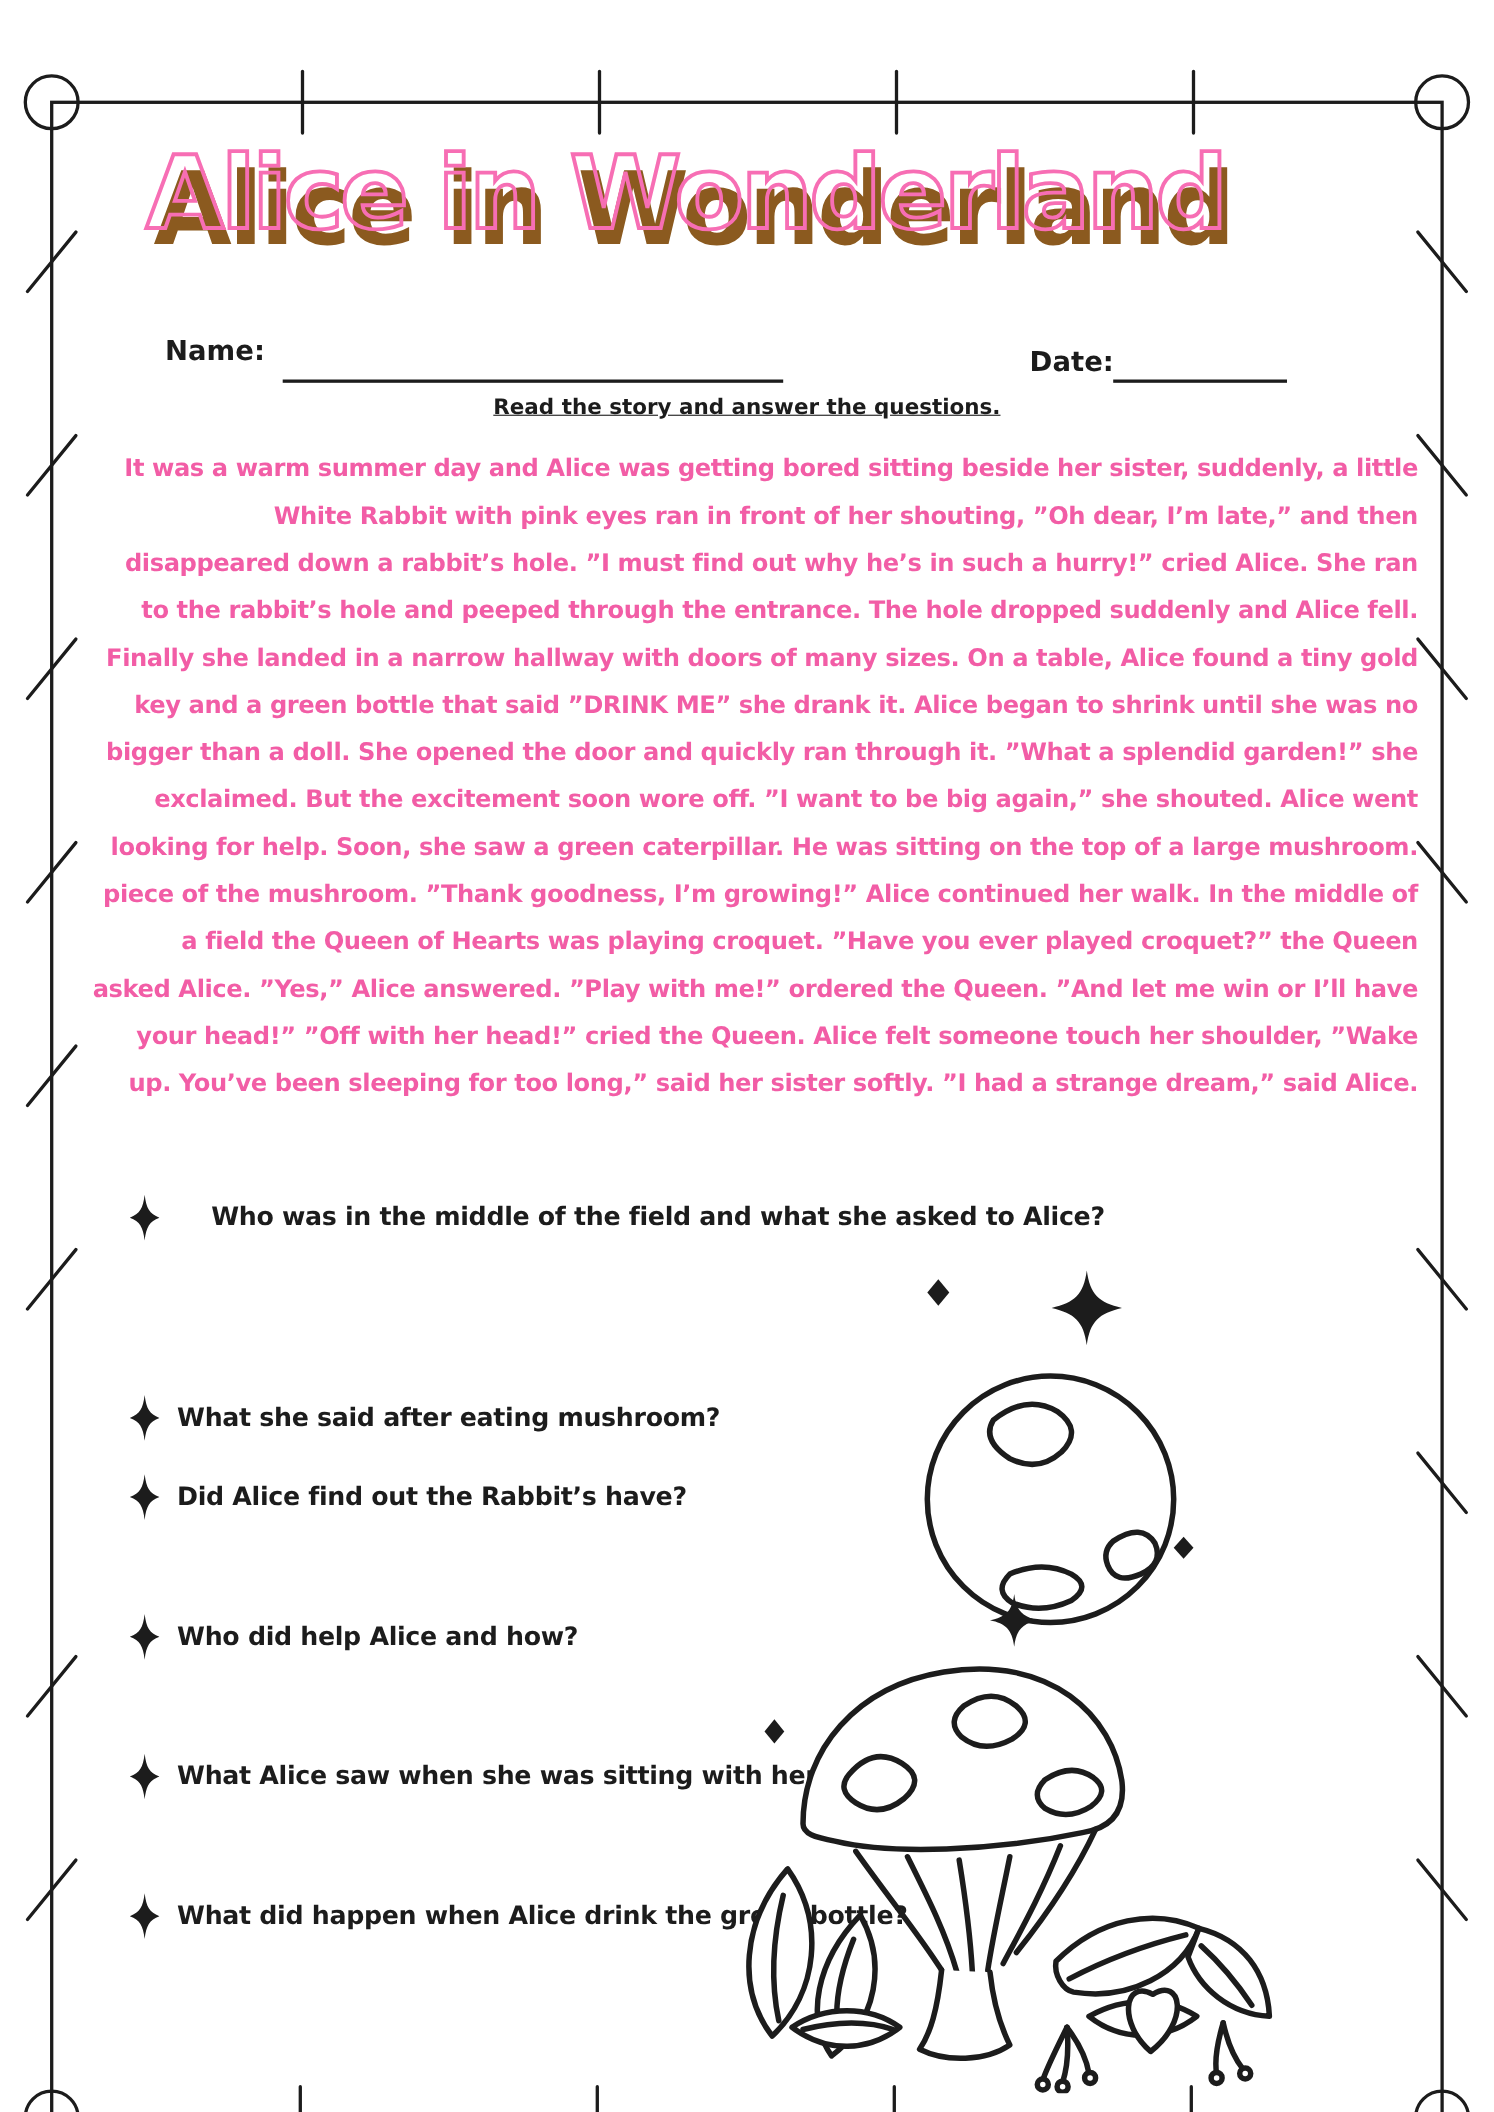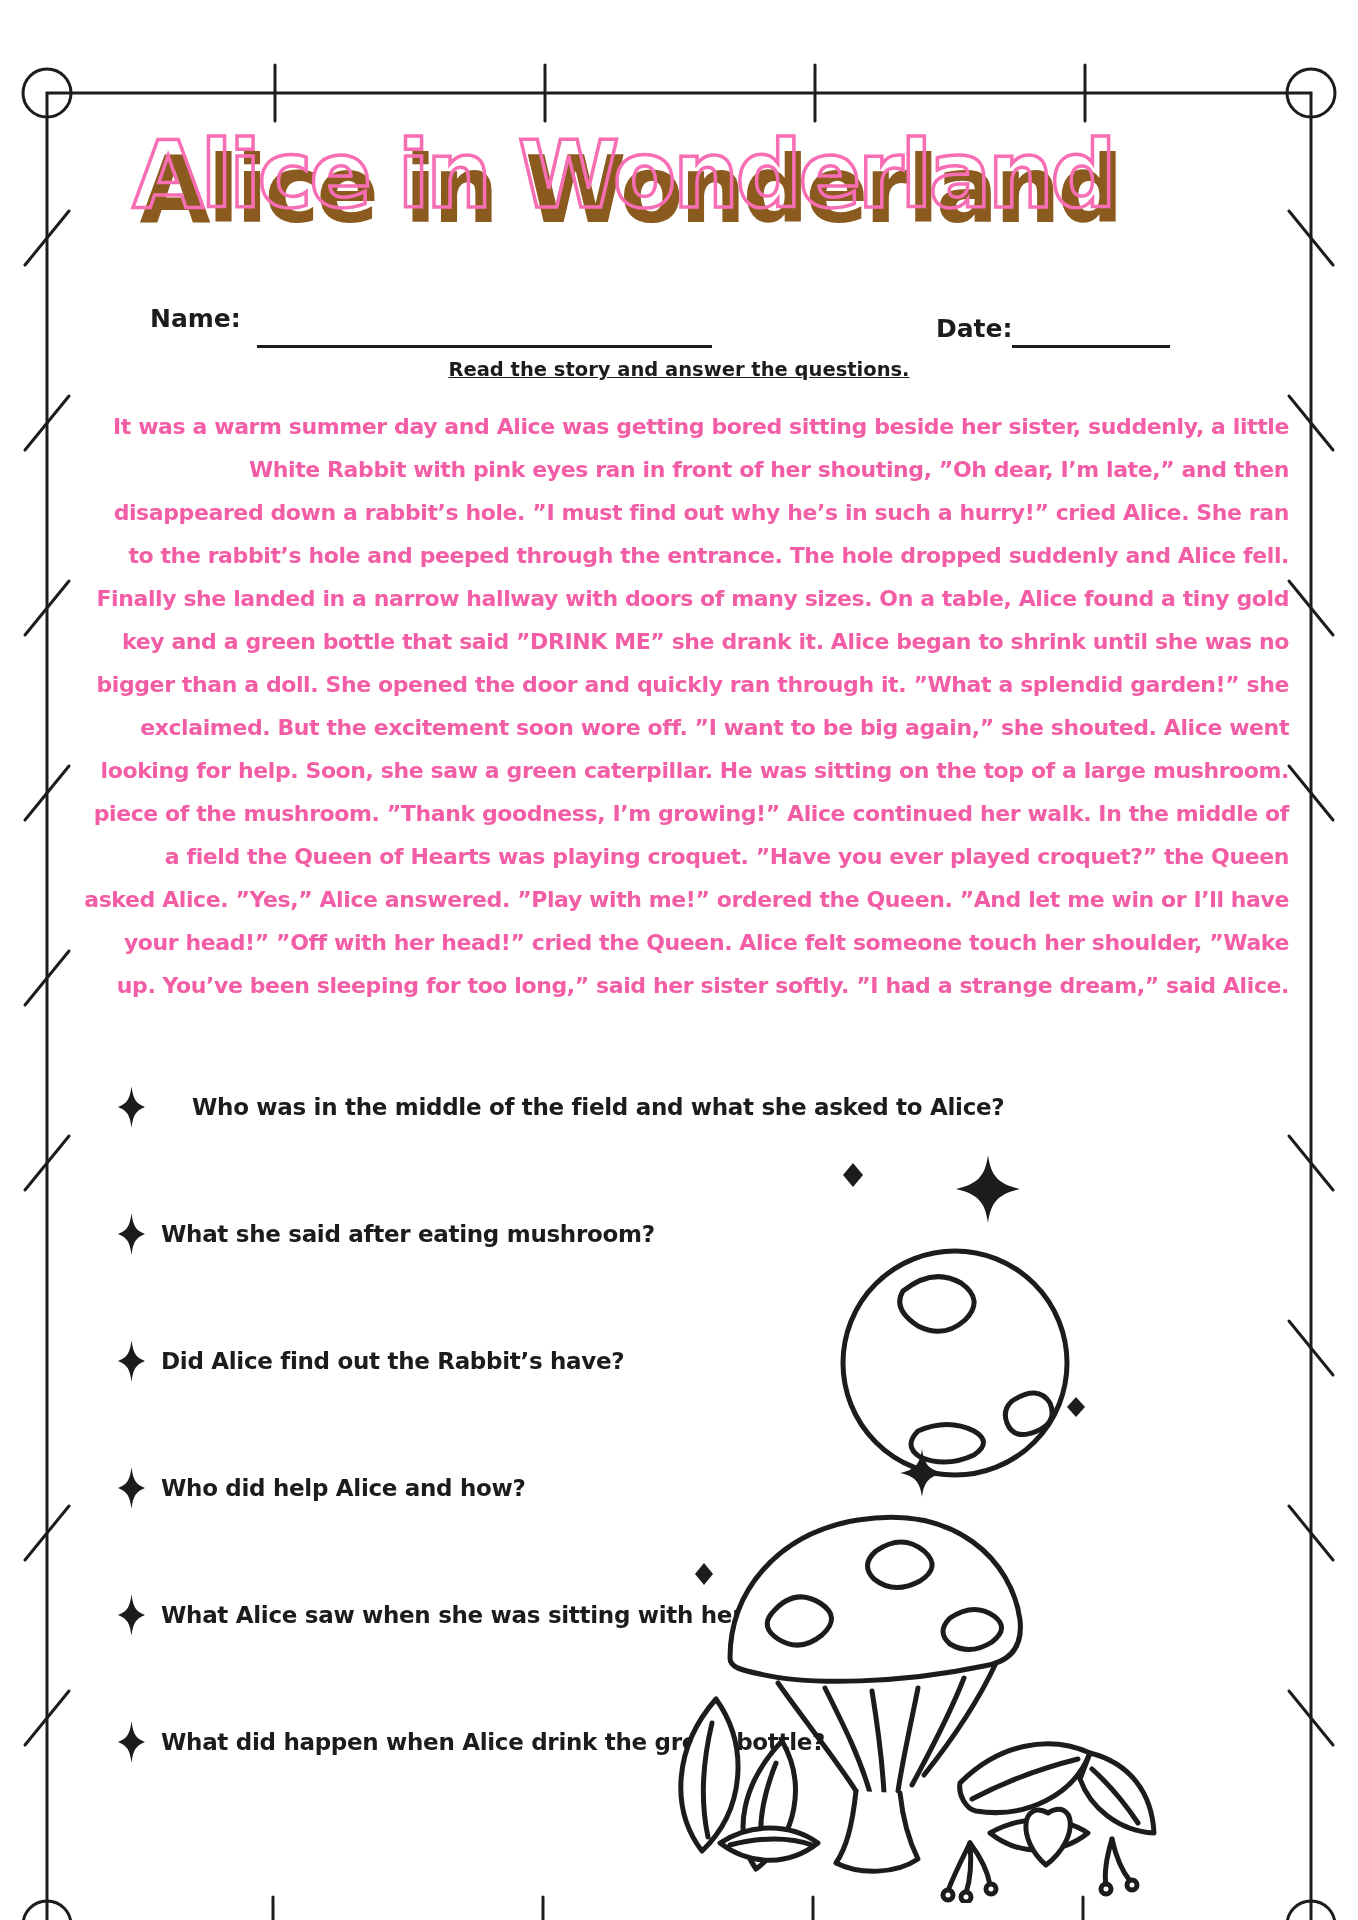--- a/index.html
+++ b/index.html
@@ -54,7 +54,7 @@
     position:absolute;left:118px;display:flex;align-items:center;gap:16px;
     font-size:23px;letter-spacing:-0.3px;font-weight:bold;white-space:nowrap;
   }
-  .q0{top:1038px;gap:47px;} .q1{top:1165px;justify-content:space-between;} .q2{top:1292px;}
+  .q0{top:1038px;gap:47px;} .q1{top:1220px;justify-content:space-between;} .q2{top:1292px;}
   .q3{top:1419px;} .q4{top:1546px;} .q5{top:1673px;}
   .bullet{width:27px;height:42px;flex:0 0 auto;}
 

